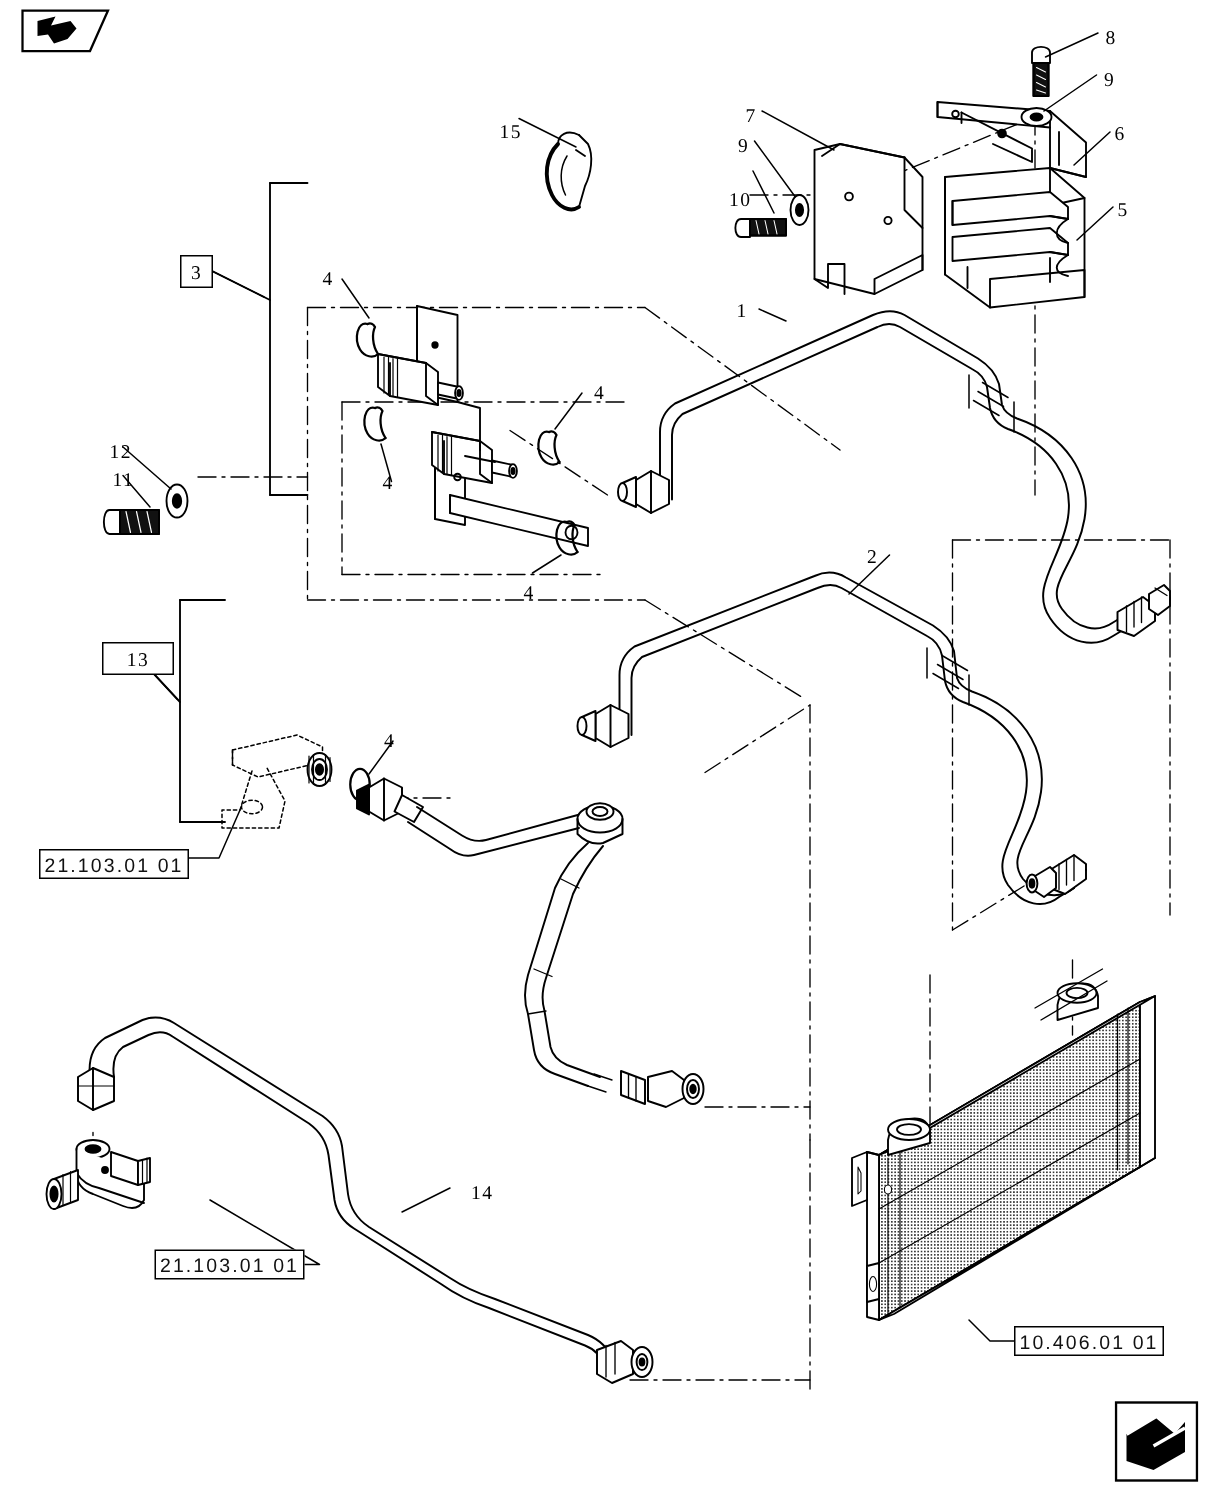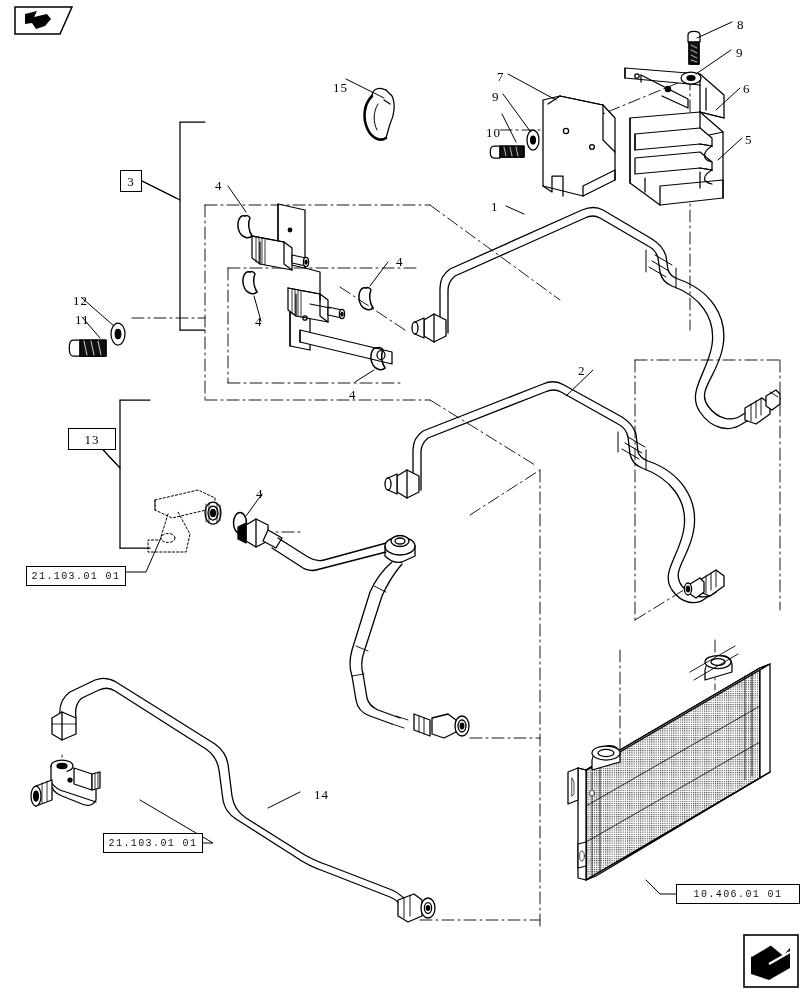--- a/index.html
+++ b/index.html
@@ -51,8 +51,8 @@
     position:absolute;
     border:1.5px solid #000;
     background:#fff;
-    font-family:Liberation Mono, monospace;
-    font-size:10px;
+    font-family:Liberation Sans, sans-serif;
+    font-size:13px;
     letter-spacing:1.4px;
     display:flex;
     align-items:center;

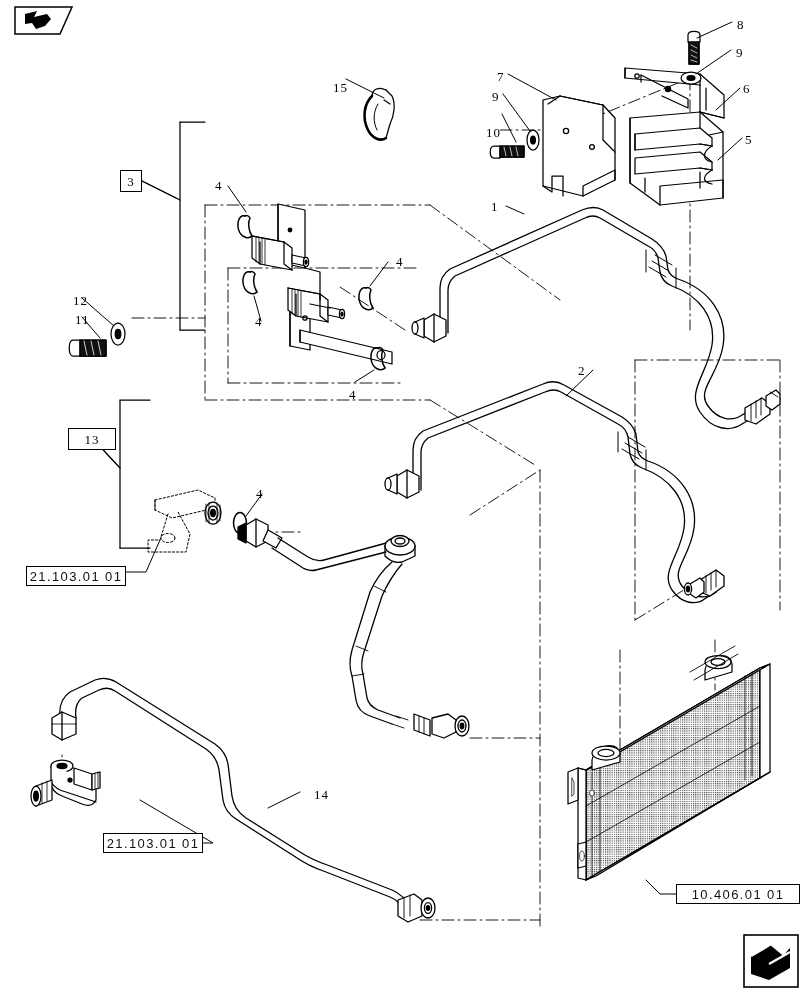--- a/index.html
+++ b/index.html
@@ -525,7 +525,7 @@
   <div id="refbox-layer">
       <div class="refbox" style="left: 26px; top: 566px; width: 100px; height: 20px;">21.103.01 01</div>
       <div class="refbox" style="left: 103px; top: 833px; width: 100px; height: 20px;">21.103.01 01</div>
-      <div class="refbox" style="left: 676px; top: 884px; width: 124px; height: 20px;">10.406.01 01</div>
+      <div class="refbox" style="left: 676px; top: 884px; width: 100px; height: 20px;">10.406.01 01</div>
     </div>
 
 </div>

